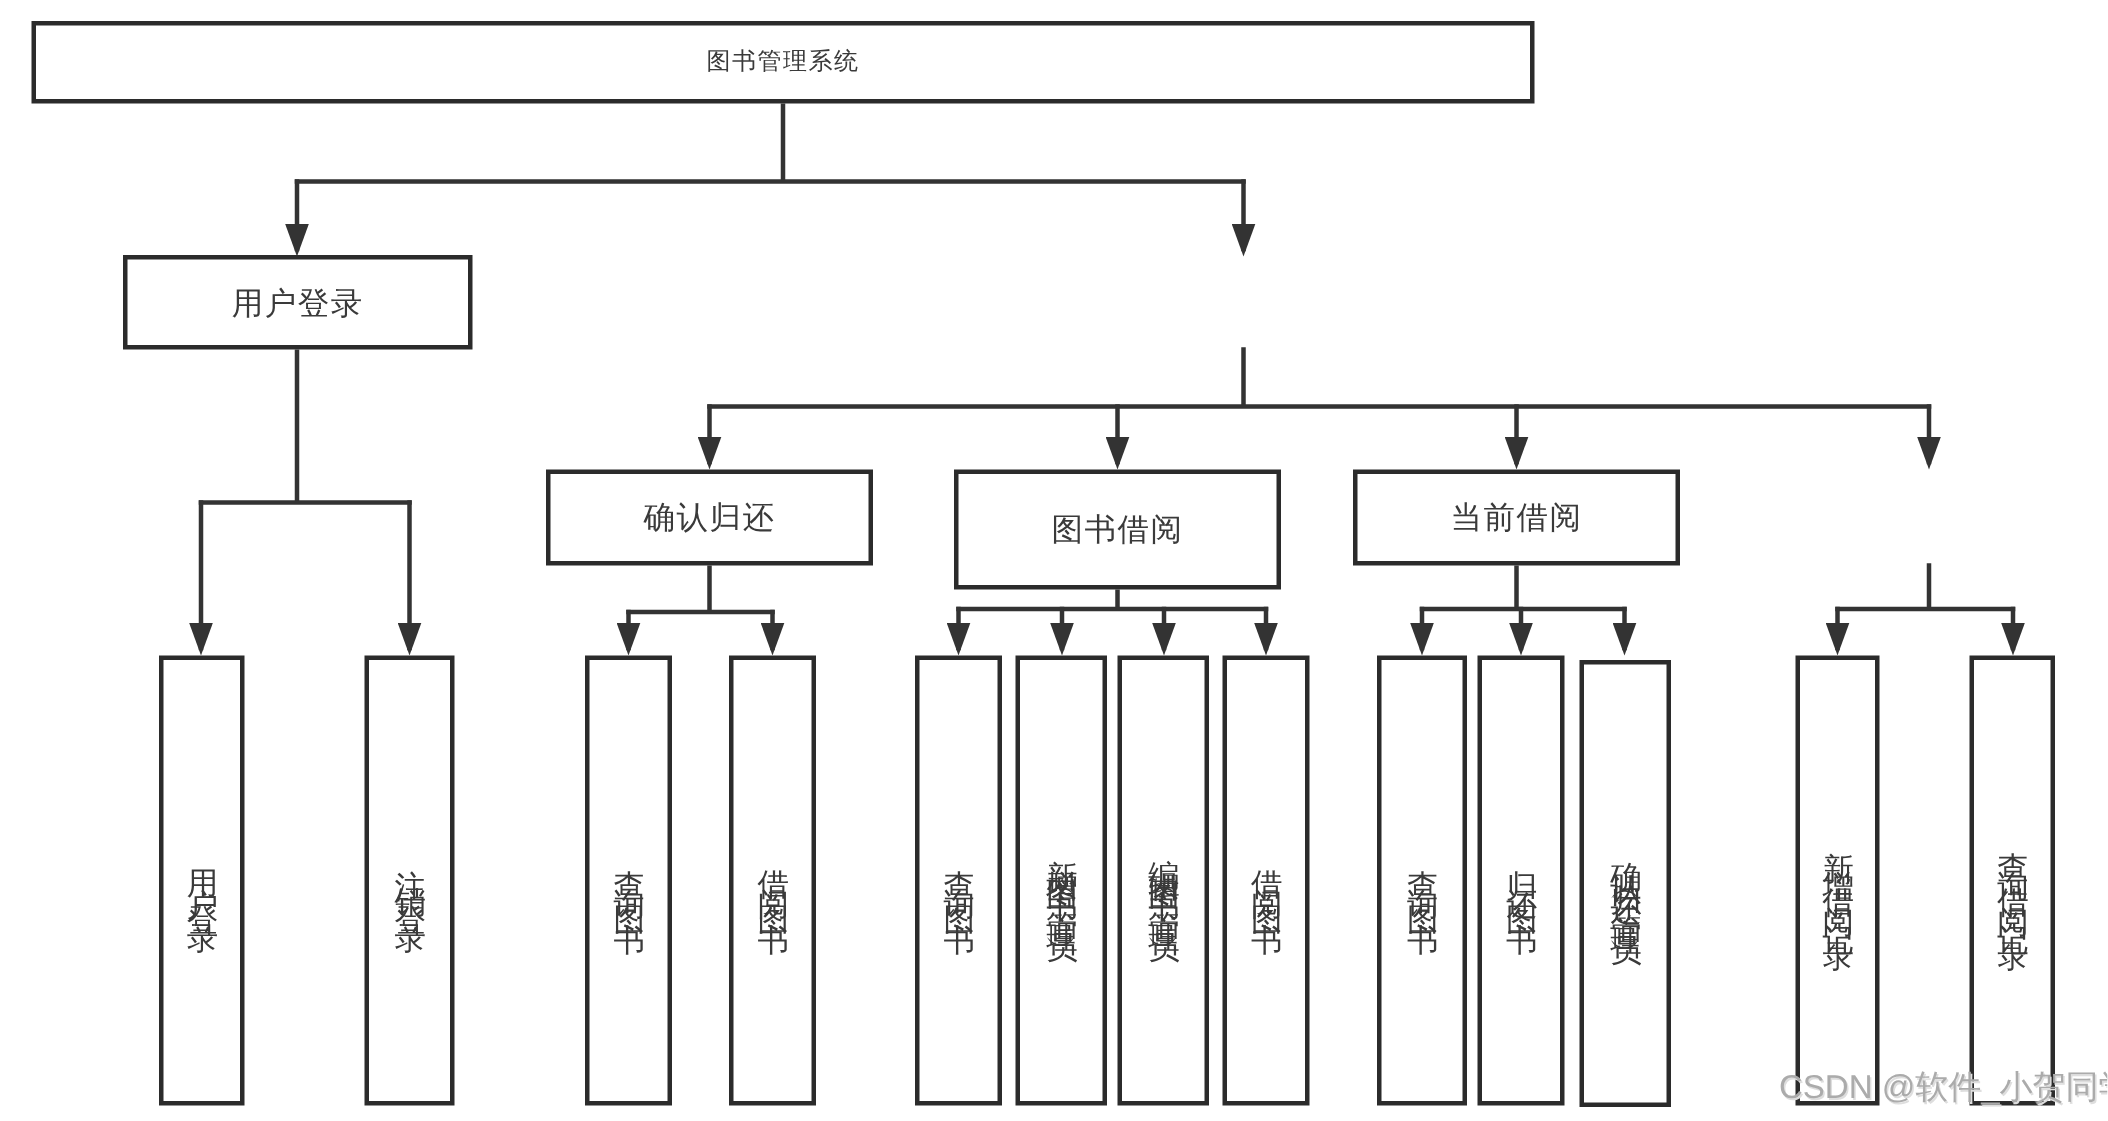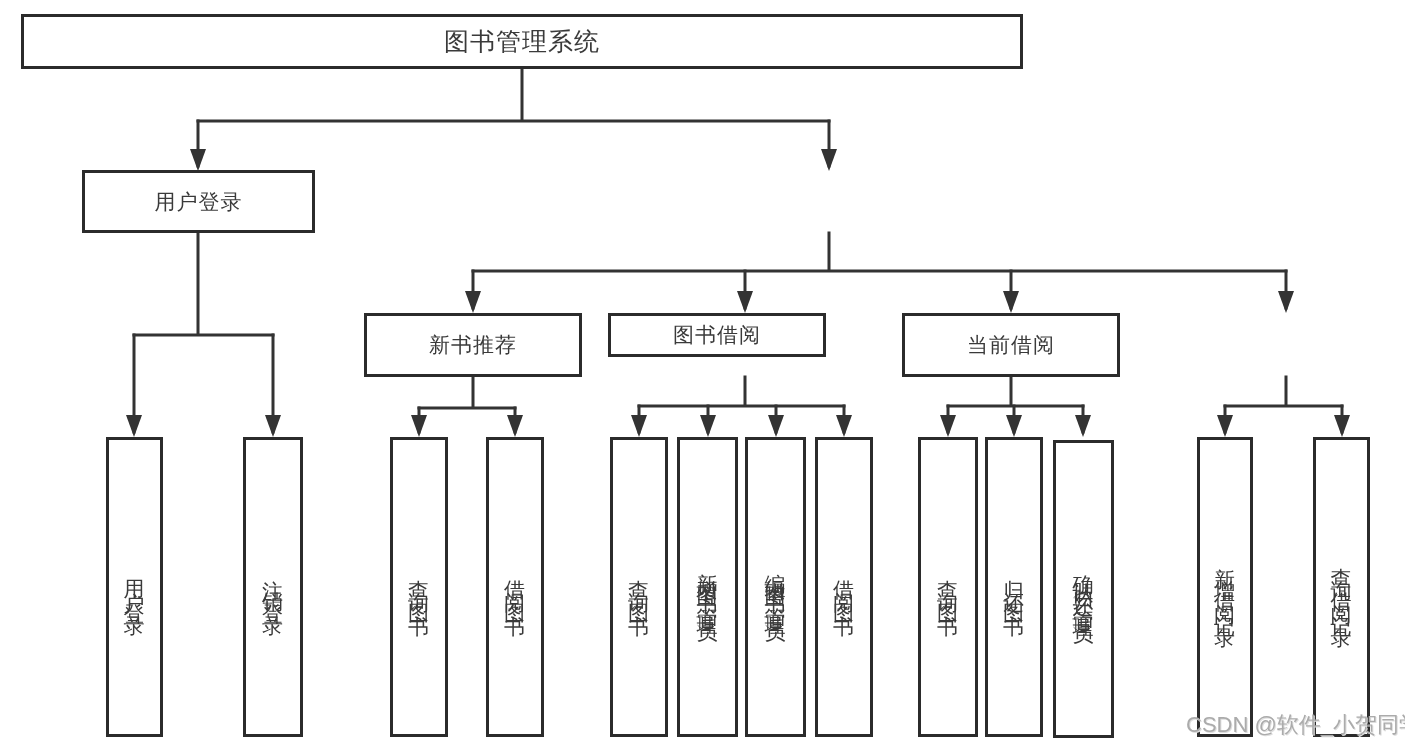--- a/index.html
+++ b/index.html
@@ -35,7 +35,7 @@
     z-index: 1;
   }
   .node.title {
-    font-size: 25px;
+    font-size: 16px;
   }
   .leaf {
     position: absolute;

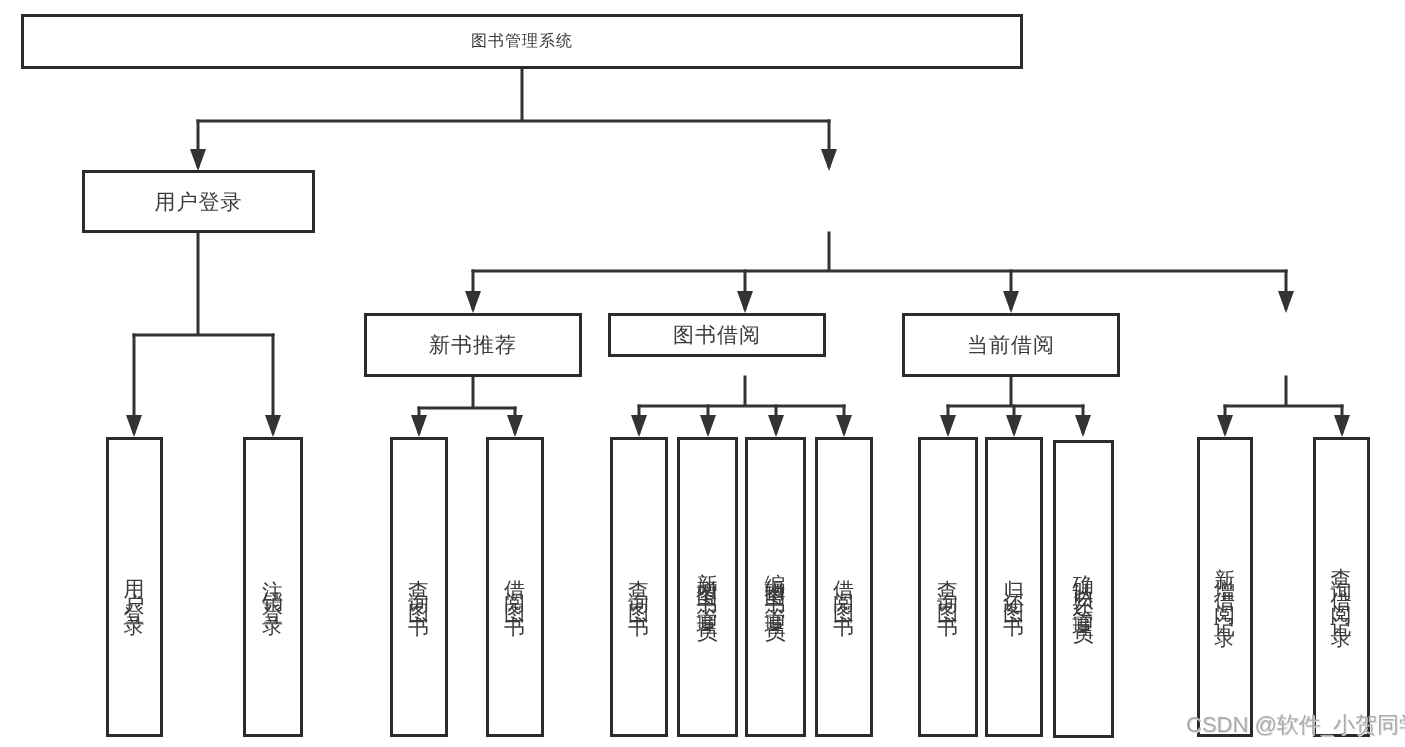--- a/index.html
+++ b/index.html
@@ -127,7 +127,7 @@
 
   <div class="node" style="left:82px; top:170px; width:233px; height:63px;">用户登录</div>
 
-  <div class="node" style="left:364px; top:313px; width:218px; height:64px;">新书推荐</div>
+  <div class="node" style="left:364px; top:313px; width:218px; height:64px;">确认归还</div>
   <div class="node" style="left:608px; top:313px; width:218px; height:44px;">图书借阅</div>
   <div class="node" style="left:902px; top:313px; width:218px; height:64px;">当前借阅</div>
 

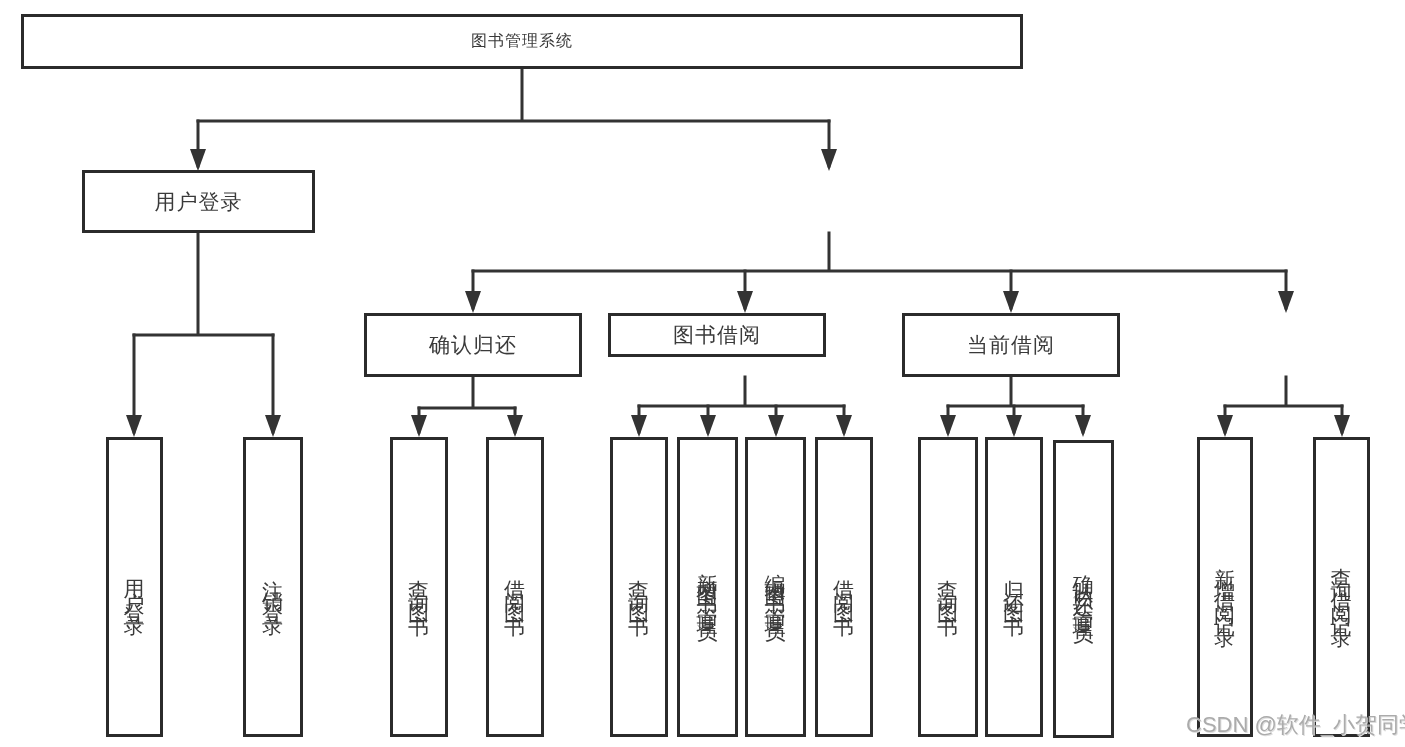--- a/index.html
+++ b/index.html
@@ -128,7 +128,7 @@
   <div class="node" style="left:82px; top:170px; width:233px; height:63px;">用户登录</div>
 
   <div class="node" style="left:364px; top:313px; width:218px; height:64px;">确认归还</div>
-  <div class="node" style="left:608px; top:313px; width:218px; height:44px;">图书借阅</div>
+  <div class="node" style="left:636px; top:313px; width:218px; height:80px;">图书借阅</div>
   <div class="node" style="left:902px; top:313px; width:218px; height:64px;">当前借阅</div>
 
   <div class="leaf" style="left:106px; top:437px; width:57px; height:300px;">

